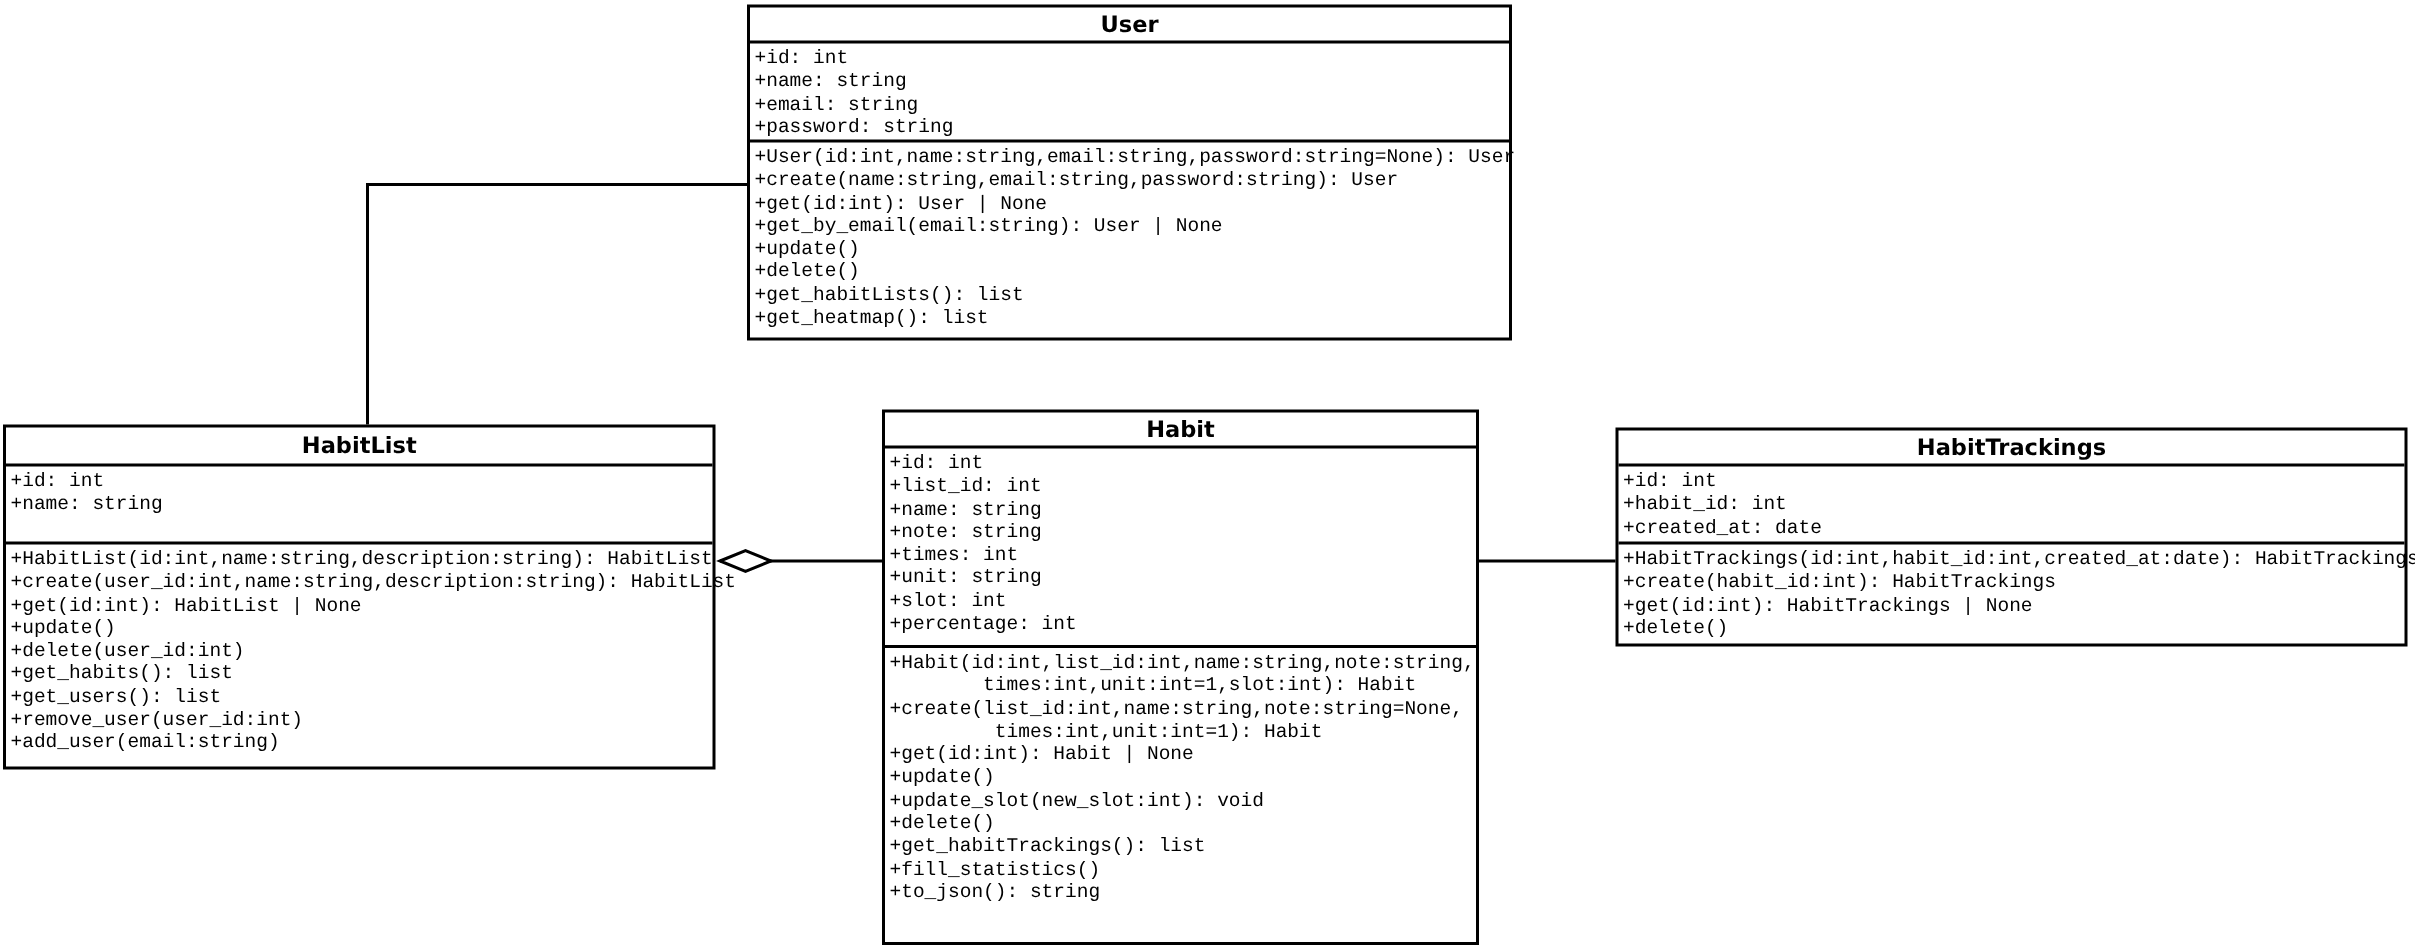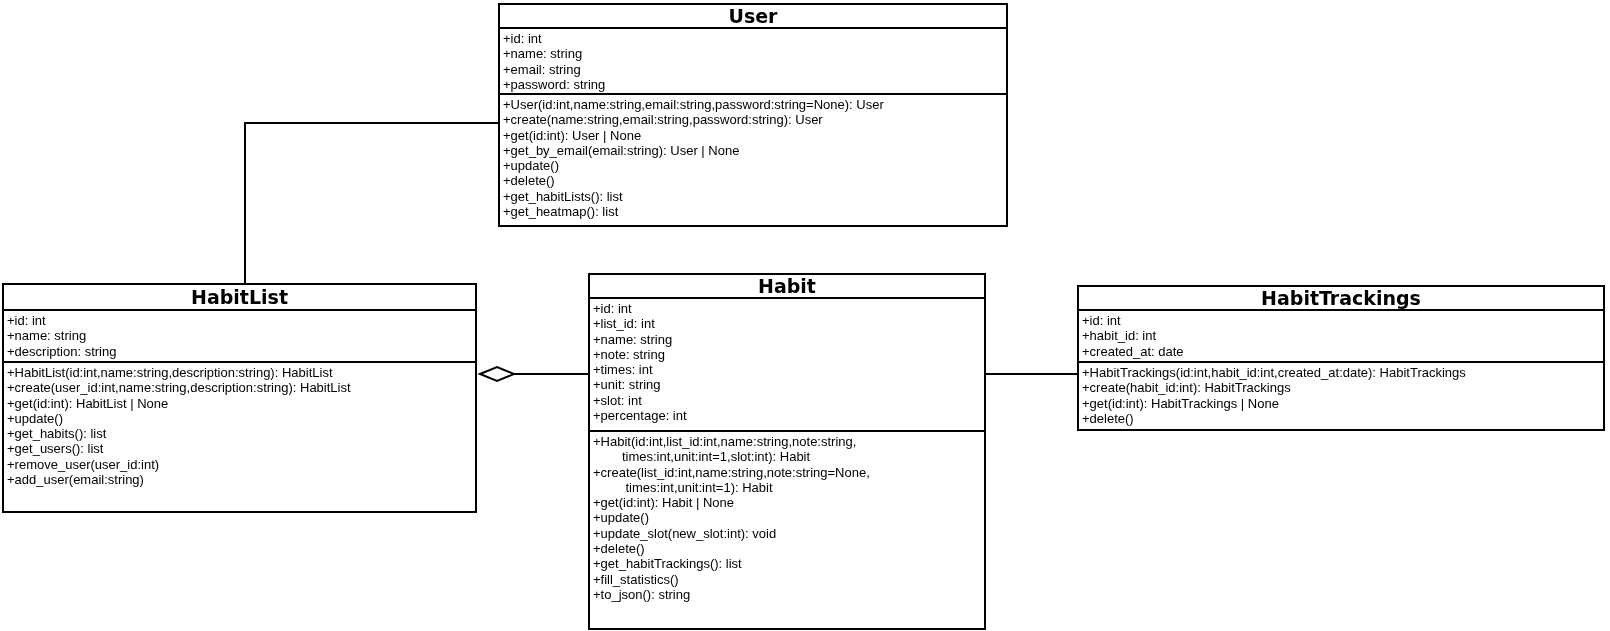--- a/index.html
+++ b/index.html
@@ -32,7 +32,7 @@
     border-bottom: 2px solid #000000;
     font-family: "DejaVu Sans", "Liberation Sans", sans-serif;
     font-weight: bold;
-    font-size: 19px;
+    font-size: 15px;
     display: flex;
     align-items: center;
     justify-content: center;

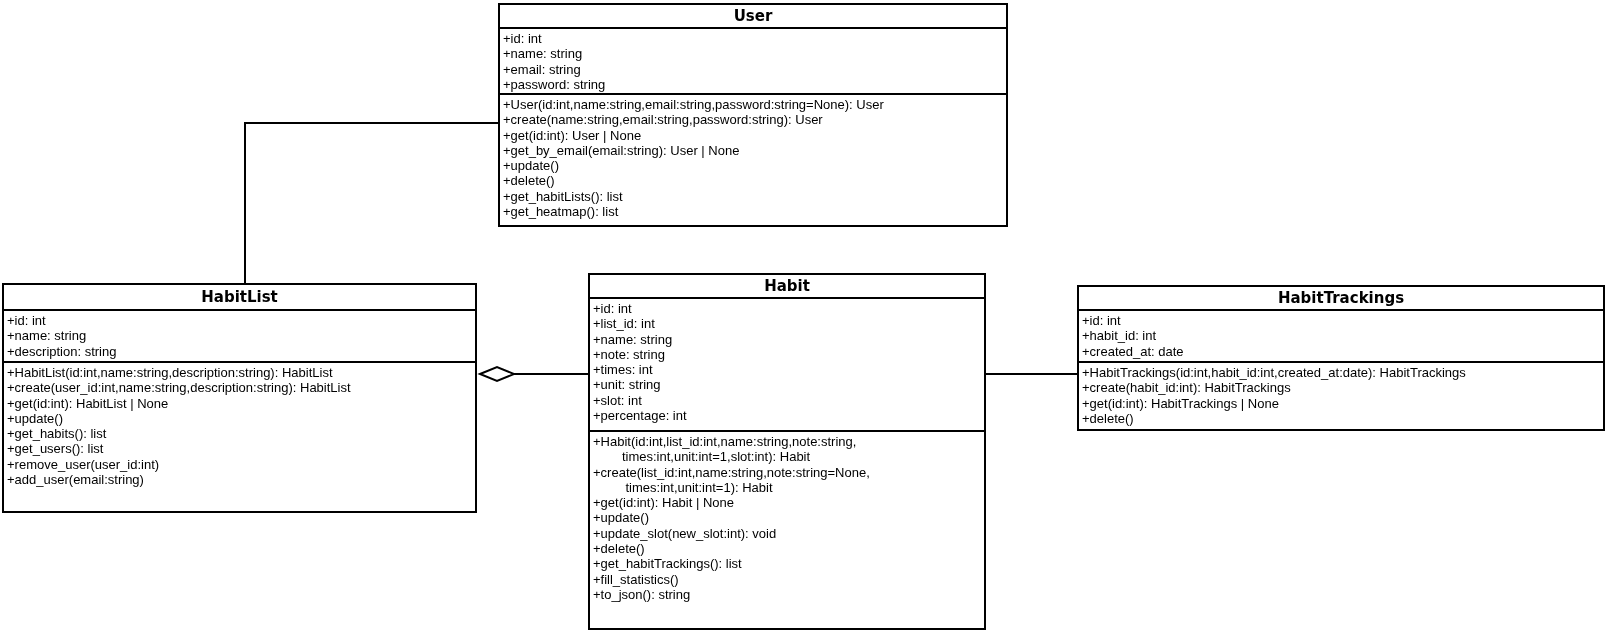--- a/index.html
+++ b/index.html
@@ -48,7 +48,7 @@
   .uml-section.methods { flex: 1 1 auto; }
   .uml-line {
     white-space: pre;
-    font-family: Liberation Sans, sans-serif;
+    font-family: Liberation Mono, monospace;
     font-size: 13px;
     line-height: 15.3px;
   }

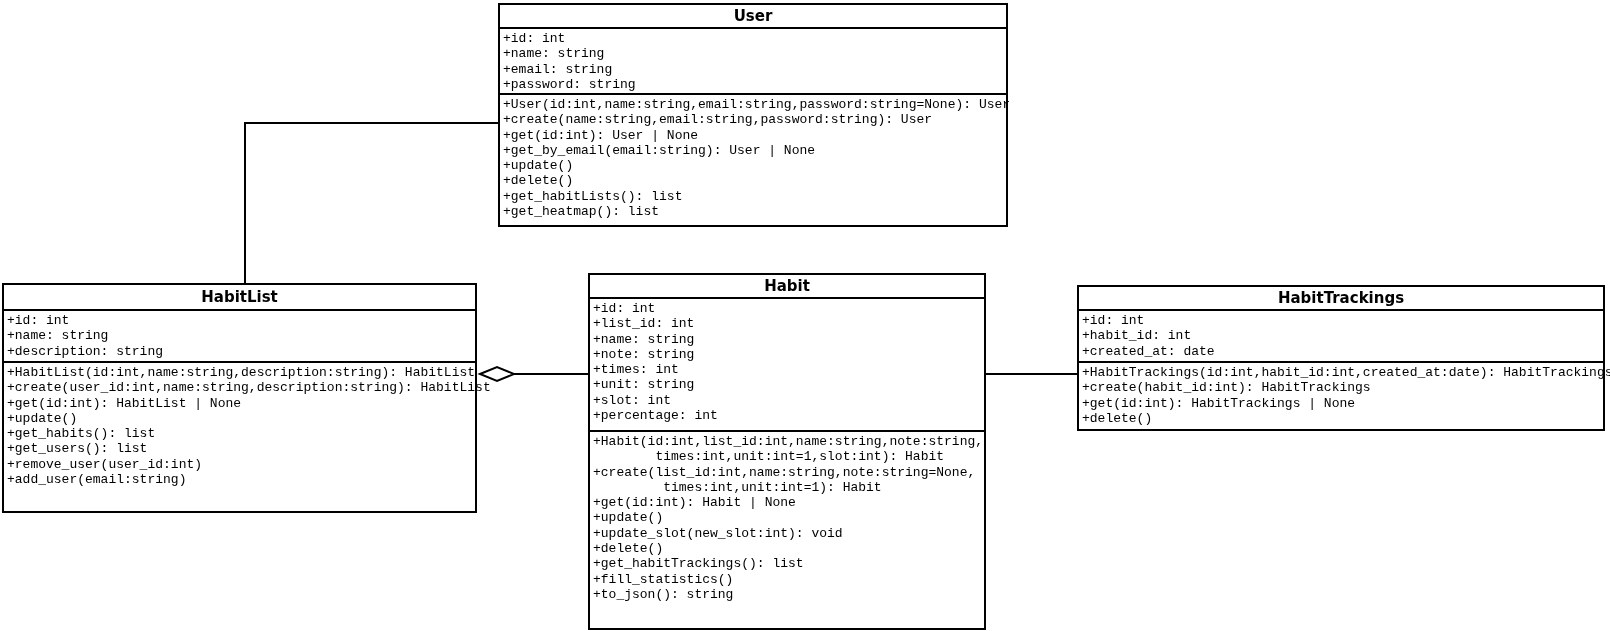--- a/index.html
+++ b/index.html
@@ -83,7 +83,6 @@
     <div class="uml-section attrs" style="height:52px;">
         <div class="uml-line">+id: int</div>
         <div class="uml-line">+name: string</div>
-        <div class="uml-line">+description: string</div>
       </div>
     <div class="uml-section methods">
         <div class="uml-line">+HabitList(id:int,name:string,description:string): HabitList</div>

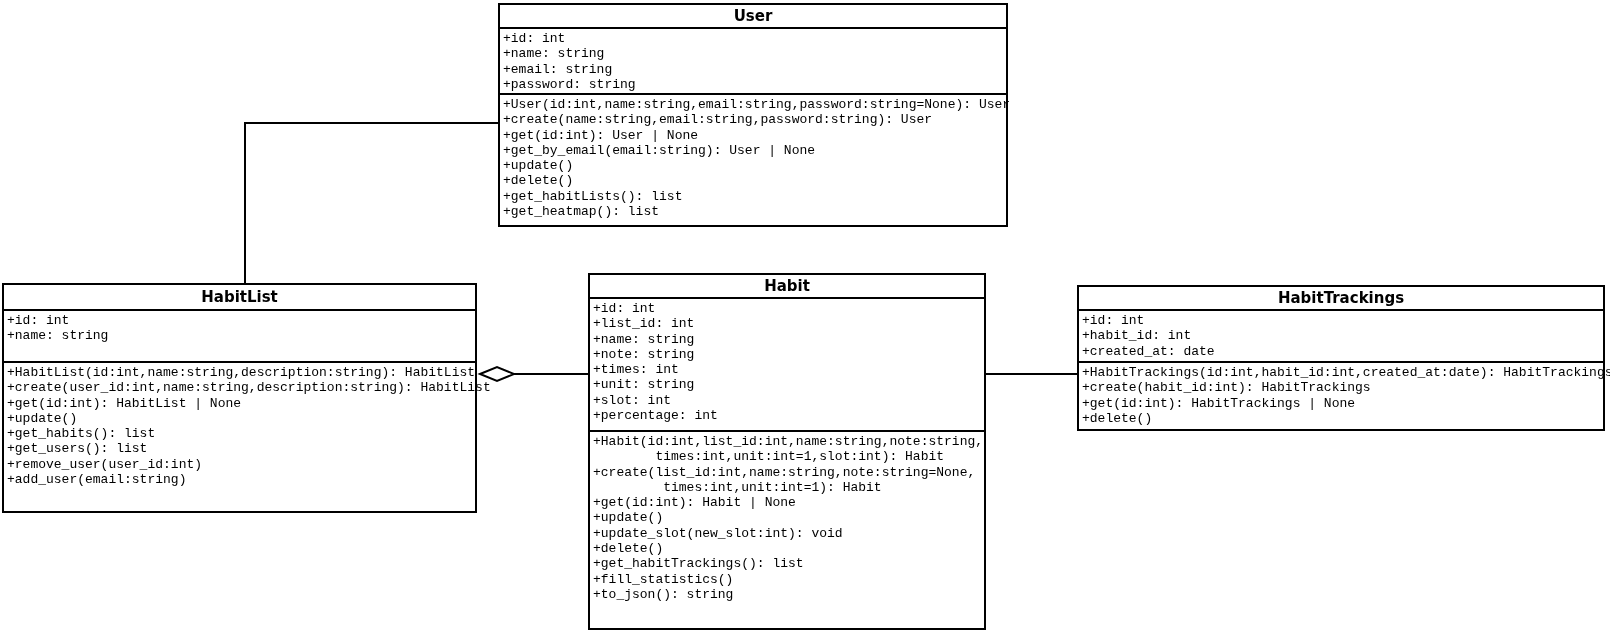--- a/index.html
+++ b/index.html
@@ -89,6 +89,7 @@
         <div class="uml-line">+create(user_id:int,name:string,description:string): HabitList</div>
         <div class="uml-line">+get(id:int): HabitList | None</div>
         <div class="uml-line">+update()</div>
+        <div class="uml-line">+delete(user_id:int)</div>
         <div class="uml-line">+get_habits(): list</div>
         <div class="uml-line">+get_users(): list</div>
         <div class="uml-line">+remove_user(user_id:int)</div>

